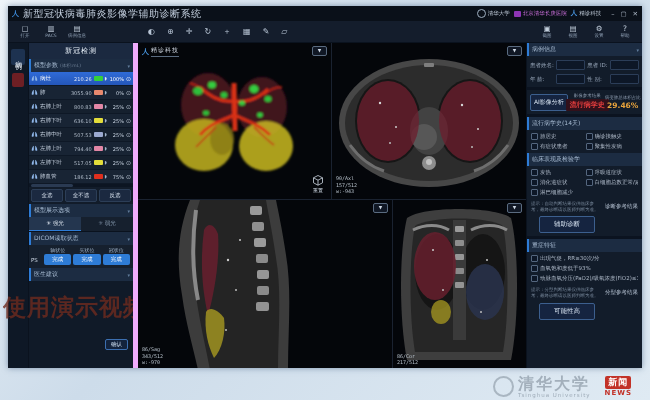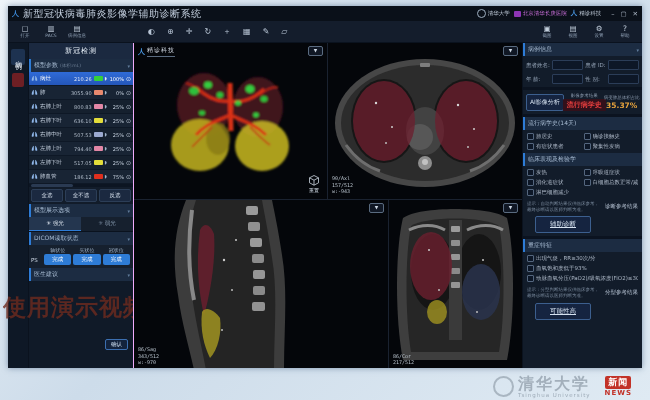--- a/index.html
+++ b/index.html
@@ -34,7 +34,7 @@
   .vtab{writing-mode:vertical-rl;color:#e6edf5;font-size:7px;background:#1d3250;padding:6px 2px;border-radius:2px;letter-spacing:2px;}
   .vtab2{width:12px;height:14px;background:#6e1f24;border-radius:2px;}
   
-  .leftpanel{width:104px;background:#121c2a;flex:0 0 auto;display:flex;flex-direction:column;position:relative;border-right:1px solid #f0abfc;}
+  .leftpanel{width:104px;background:#121c2a;flex:0 0 auto;display:flex;flex-direction:column;position:relative;border-right:5px solid #f0abfc;}
   .lp-title{background:#1b2940;color:#e3ebf4;font-size:7px;text-align:center;padding:3px 0;letter-spacing:1px;}
   .shdr{background:#1c2c42;border-left:2px solid #2e7cd6;color:#a9bdd4;font-size:6px;padding:2px 3px;display:flex;align-items:center;}
   .shdr .unit{color:#6d7f95;font-size:4.5px;margin-left:2px;}

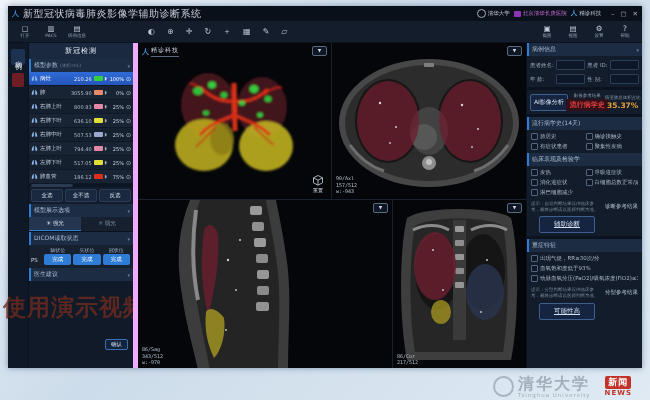--- a/index.html
+++ b/index.html
@@ -483,7 +483,7 @@
           </span>
           <span class="stat">
             <span class="sl">病变肺总体积占比</span>
-            <span class="sv2">35.37%</span>
+            <span class="sv2">29.46%</span>
           </span>
         </div>
         <div class="band"></div>

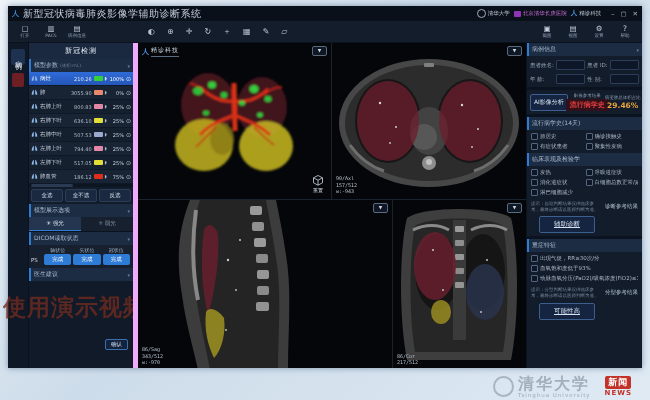--- a/index.html
+++ b/index.html
@@ -97,7 +97,7 @@
   .noterow{display:flex;gap:3px;padding:2px 4px;align-items:center;}
   .note{flex:1;color:#77879a;font-size:4.5px;line-height:1.25;min-width:0;}
   .refl{color:#b8c4d4;font-size:5.5px;white-space:nowrap;}
-  .bigbtn{margin:2px 18px 3px 12px;border:1px solid #3c5f8e;background:#152440;color:#d6e2f0;font-size:6.5px;padding:3px 14px;border-radius:2px;width:fit-content;text-decoration:underline;}
+  .bigbtn{margin:2px 18px 3px 12px;border:1px solid #3c5f8e;background:#152440;color:#d6e2f0;font-size:6.5px;padding:3px 14px;border-radius:2px;width:fit-content;}
   
   .watermark{position:absolute;left:3px;top:292px;width:130px;overflow:hidden;white-space:nowrap;
     font-size:23px;font-weight:bold;color:rgba(110,42,30,.8);letter-spacing:1px;z-index:5;pointer-events:none;}

